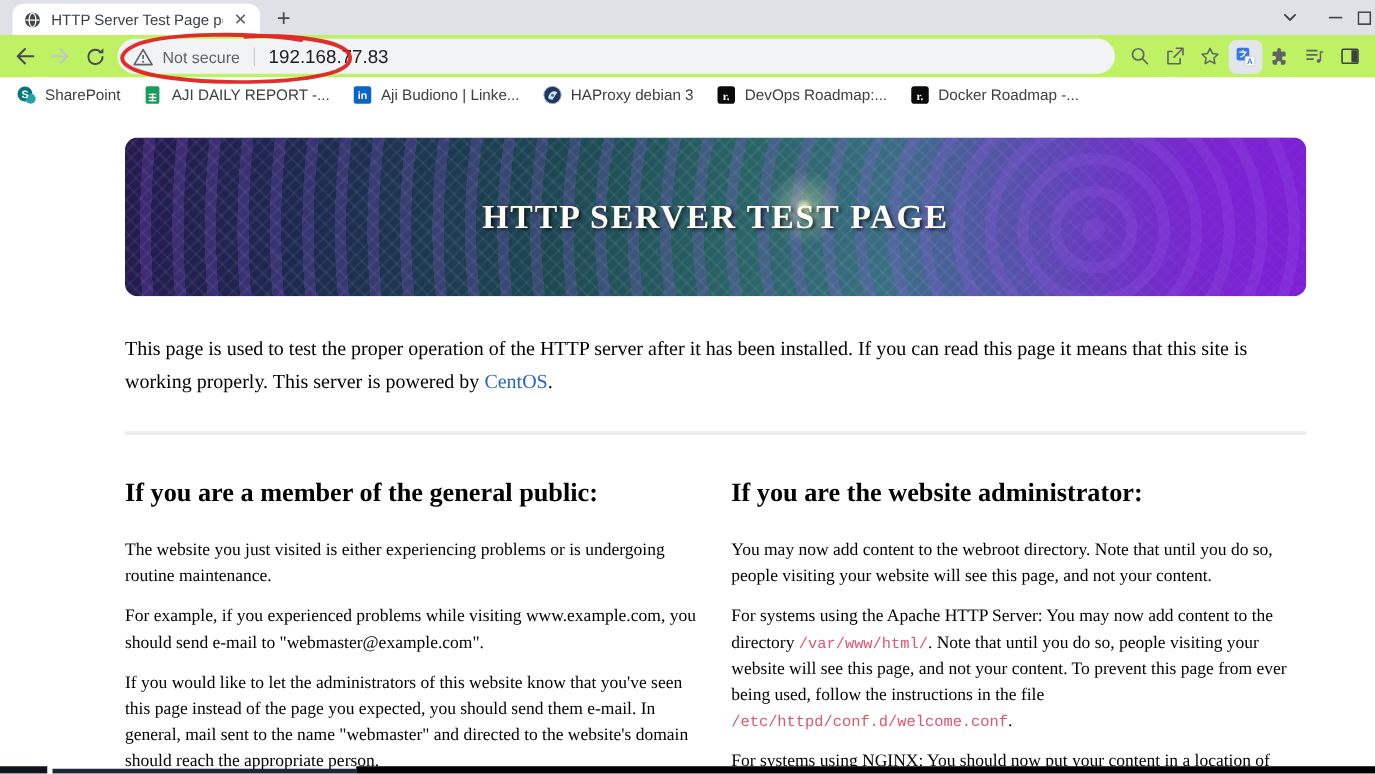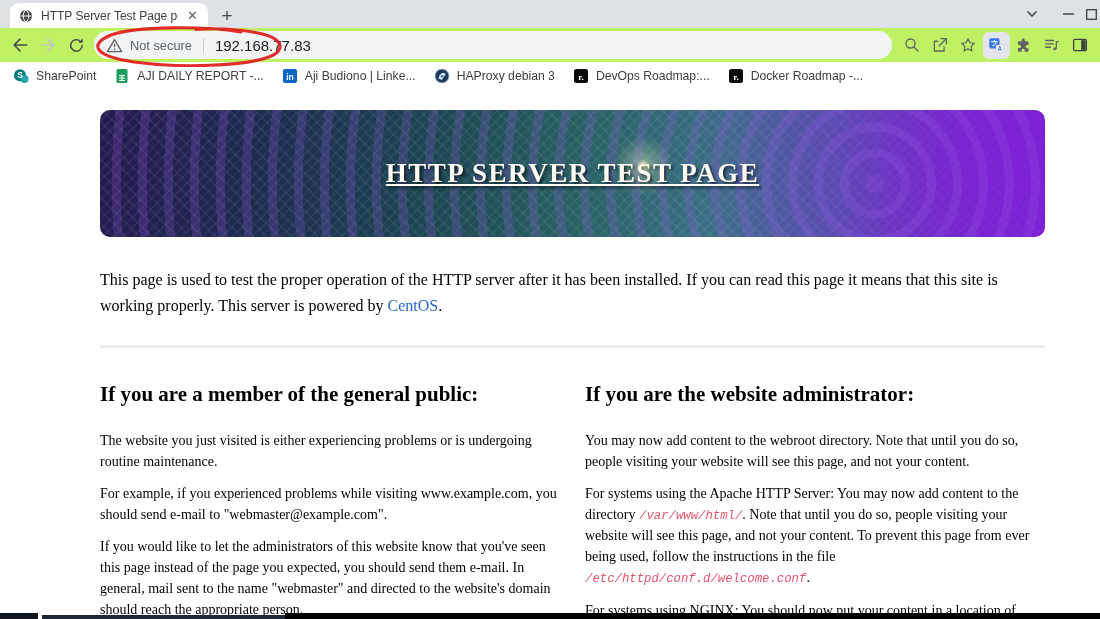--- a/index.html
+++ b/index.html
@@ -48,7 +48,7 @@
       linear-gradient(97deg,#261a50 0%,#1e2a50 16%,#1d4752 36%,#2a6366 52%,#3c6f86 66%,#49629f 78%,#6c33c0 90%,#7b20d5 100%);
     display:flex;align-items:center;justify-content:center;}
   .banner-title{color:#fdfcf5;font-size:27px;font-weight:bold;letter-spacing:1.5px;
-                text-shadow:2px 2px 3px rgba(0,0,0,.65);text-decoration:underline;}
+                text-shadow:2px 2px 3px rgba(0,0,0,.65);}
   .intro{margin:30px 62px 0 100px;font-size:16px;line-height:1.62;}
   .intro a{color:var(--link,#2766c8);text-decoration:none;}
   .rule{margin:26px 55px 0 100px;border:none;border-top:3px solid #ededed;}

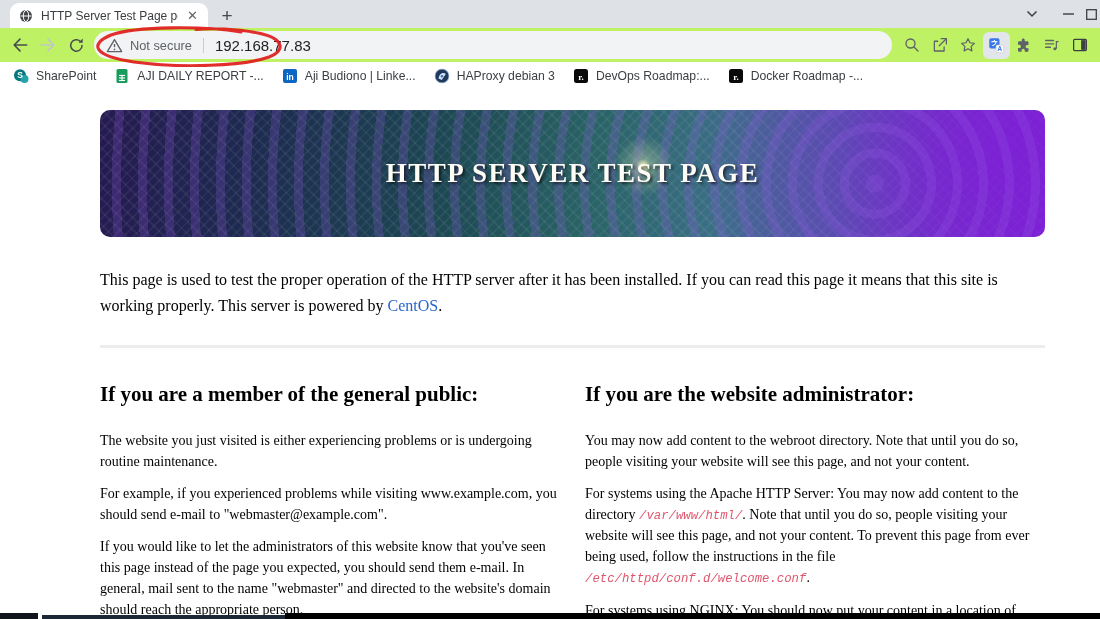--- a/index.html
+++ b/index.html
@@ -56,7 +56,7 @@
   .col{width:460px;flex:0 0 auto;}
   .col h2{font-size:21px;margin:0 0 23px 0;font-weight:bold;}
   .col p{font-size:14px;line-height:1.5;margin:0 0 11px 0;}
-  .code{font-family:"Liberation Mono","DejaVu Sans Mono",monospace;font-size:12.3px;color:var(--code,#e0566d);font-style:italic;}
+  .code{font-family:"Liberation Mono","DejaVu Sans Mono",monospace;font-size:12.3px;color:var(--code,#e0566d);}
 
   
   .annotation{position:absolute;left:86px;top:25px;width:205px;height:42px;z-index:40;pointer-events:none;}

